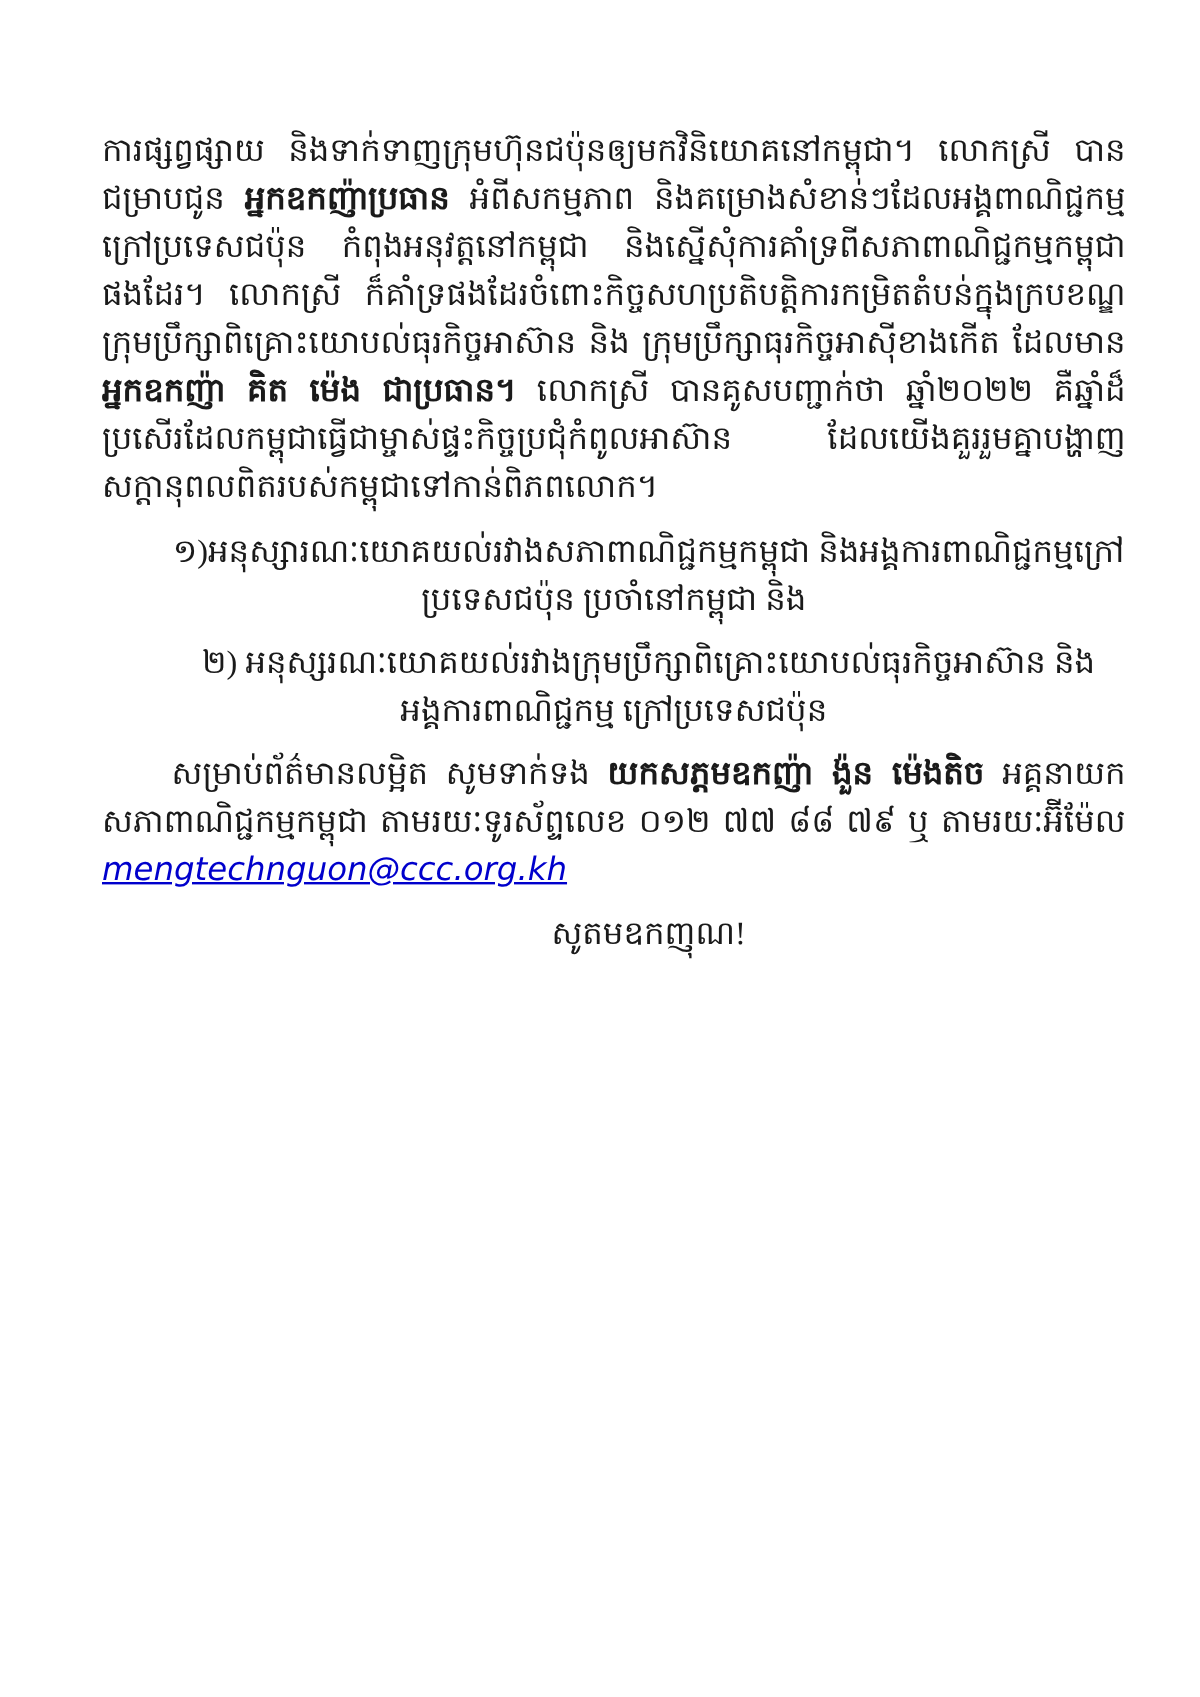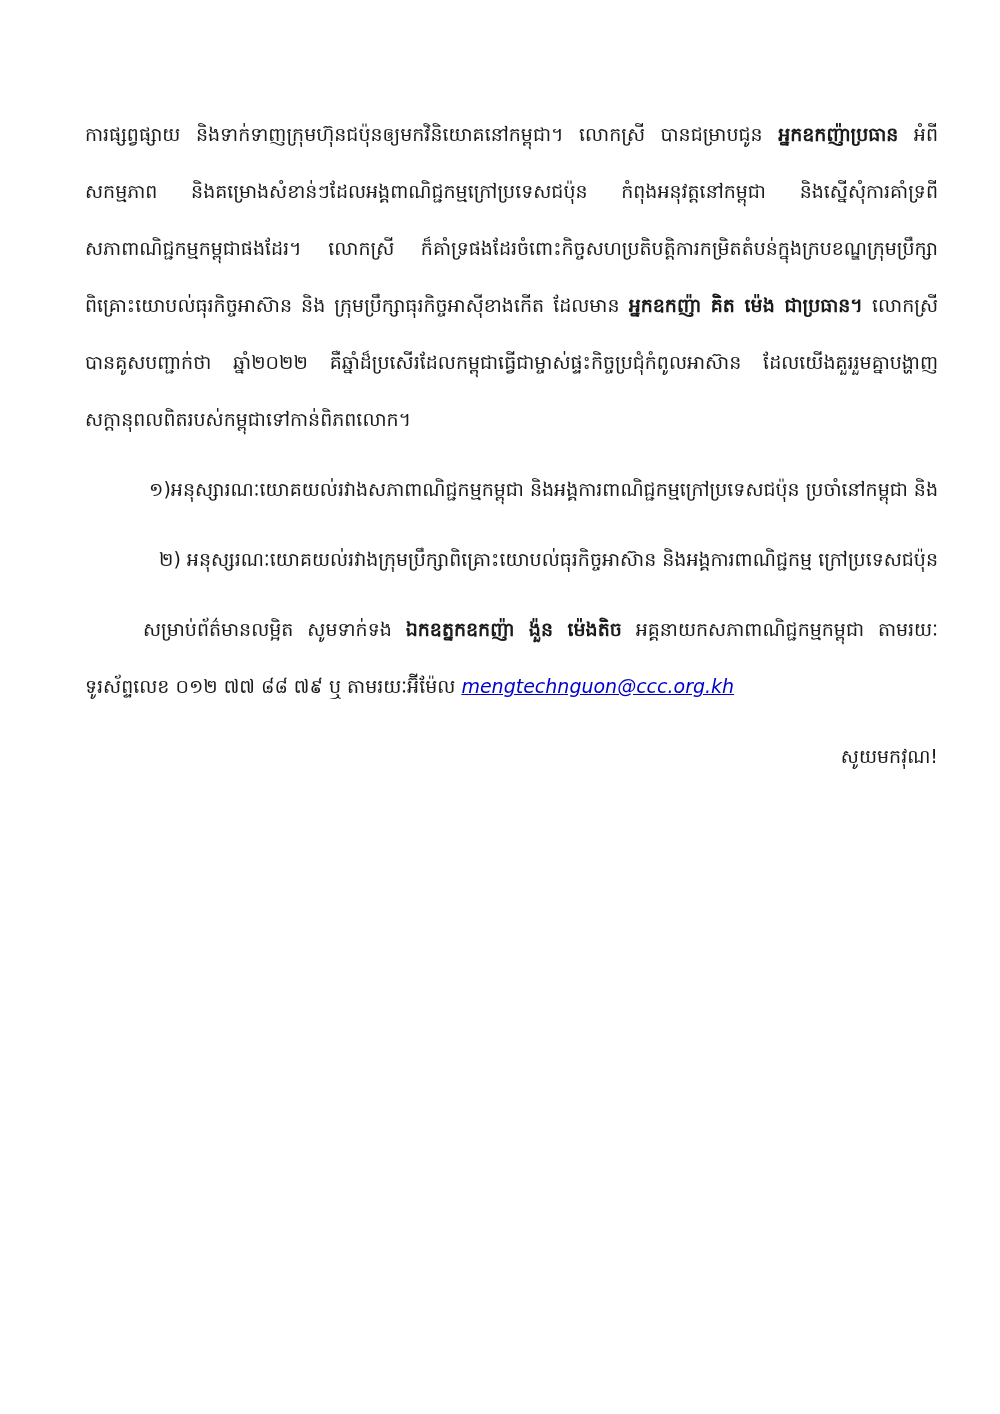--- a/index.html
+++ b/index.html
@@ -28,8 +28,8 @@
   }
   .para {
     margin: 0 0 13px 0;
-    font-size: 19px;
-    line-height: 57px;
+    font-size: 27px;
+    line-height: 40px;
     text-align: justify;
     overflow-wrap: break-word;
     line-break: strict;

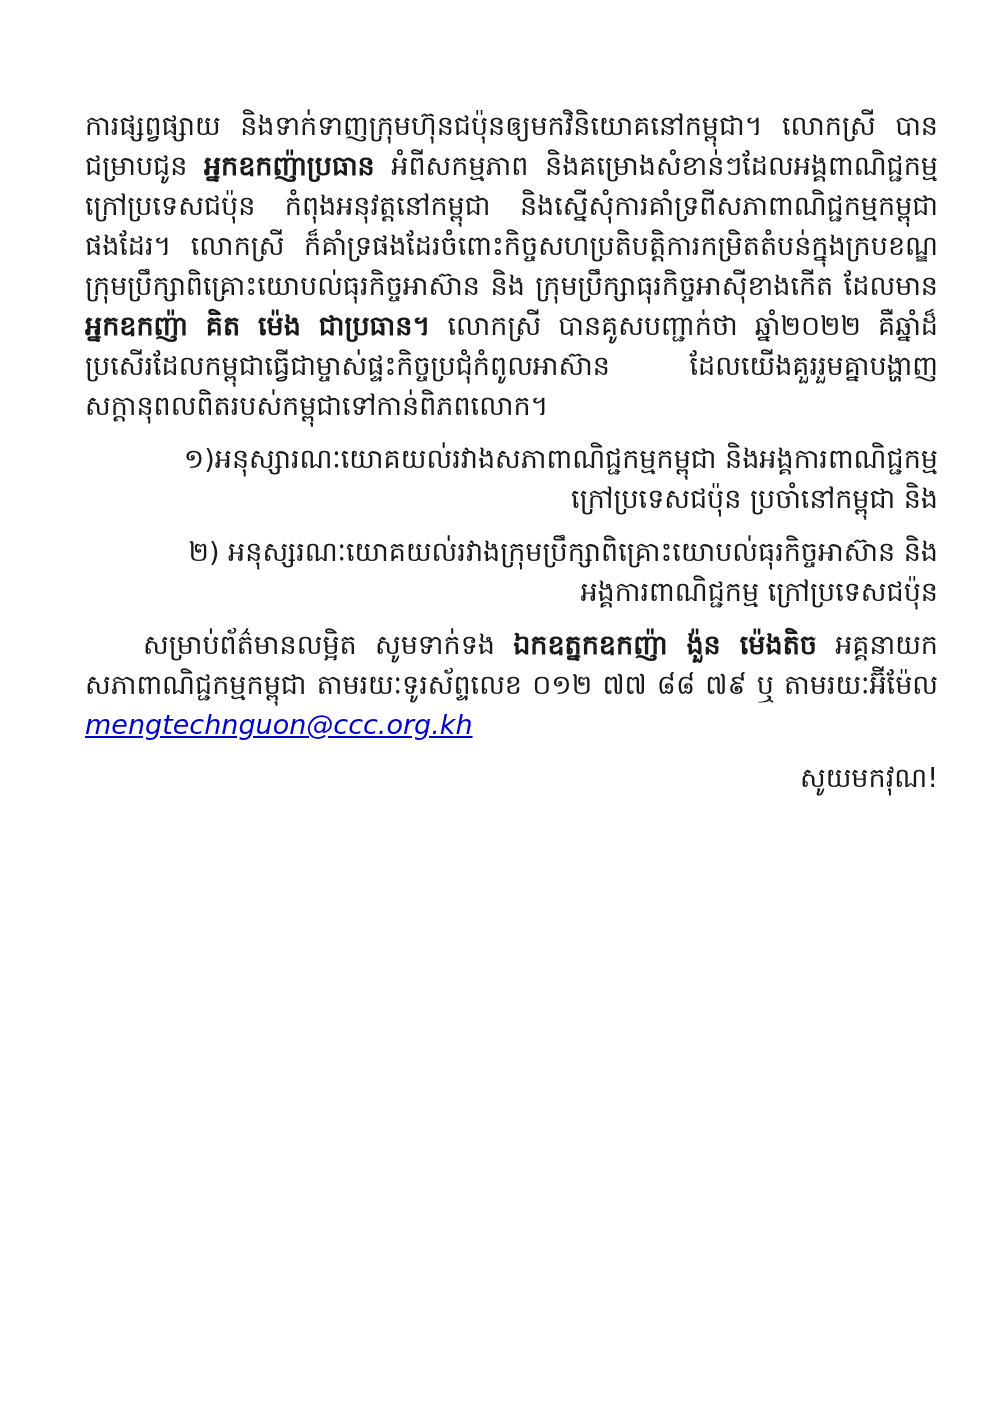--- a/index.html
+++ b/index.html
@@ -34,7 +34,7 @@
     overflow-wrap: break-word;
     line-break: strict;
   }
-  .para.left { text-align: right; }
+  .para.left { text-align: center; font-family: Liberation Serif, serif; }
   .indent { text-indent: 58px; }
   .b { font-weight: bold; }
   .link {

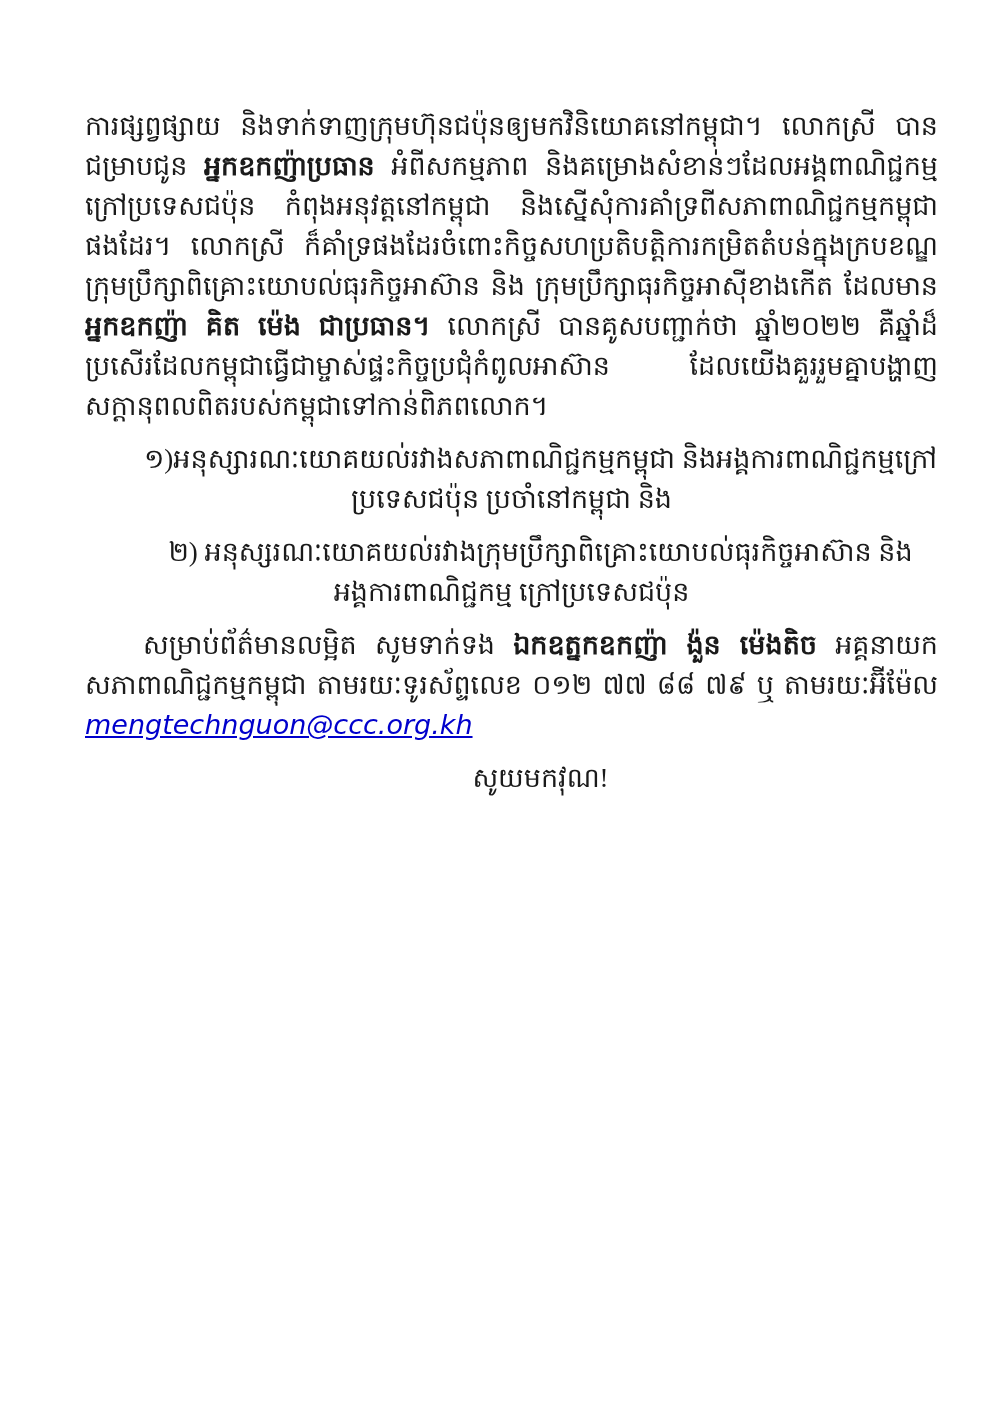--- a/index.html
+++ b/index.html
@@ -56,7 +56,7 @@
 
   <p class="para left indent"><span>២) អនុស្សរណៈយោគយល់រវាងក្រុមប្រឹក្សាពិគ្រោះយោបល់ធុរកិច្ចអាស៊ាន និងអង្គការពាណិជ្ជកម្ម ក្រៅប្រទេសជប៉ុន</span></p>
 
-  <p class="para indent"><span>សម្រាប់ព័ត៌មានលម្អិត សូមទាក់ទង </span><span class="b">ឯកឧត្នកឧកញ៉ា ង៉ួន ម៉េងតិច</span><span> អគ្គនាយកសភាពាណិជ្ជកម្មកម្ពុជា តាមរយៈទូរស័ព្ទលេខ ០១២ ៧៧ ៨៨ ៧៩ ឬ តាមរយៈអ៊ីម៉ែល </span><a class="link" href="#">mengtechnguon@ccc.org.kh</a></p>
+  <p class="para indent"><span>សម្រាប់ព័ត៌មានលម្អិត សូមទាក់ទង </span><span class="b">យកសភ្តមឧកញ៉ា ង៉ួន ម៉េងតិច</span><span> អគ្គនាយកសភាពាណិជ្ជកម្មកម្ពុជា តាមរយៈទូរស័ព្ទលេខ ០១២ ៧៧ ៨៨ ៧៩ ឬ តាមរយៈអ៊ីម៉ែល </span><a class="link" href="#">mengtechnguon@ccc.org.kh</a></p>
 
   <p class="para left indent"><span>សូយមកវុណ!</span></p>
 

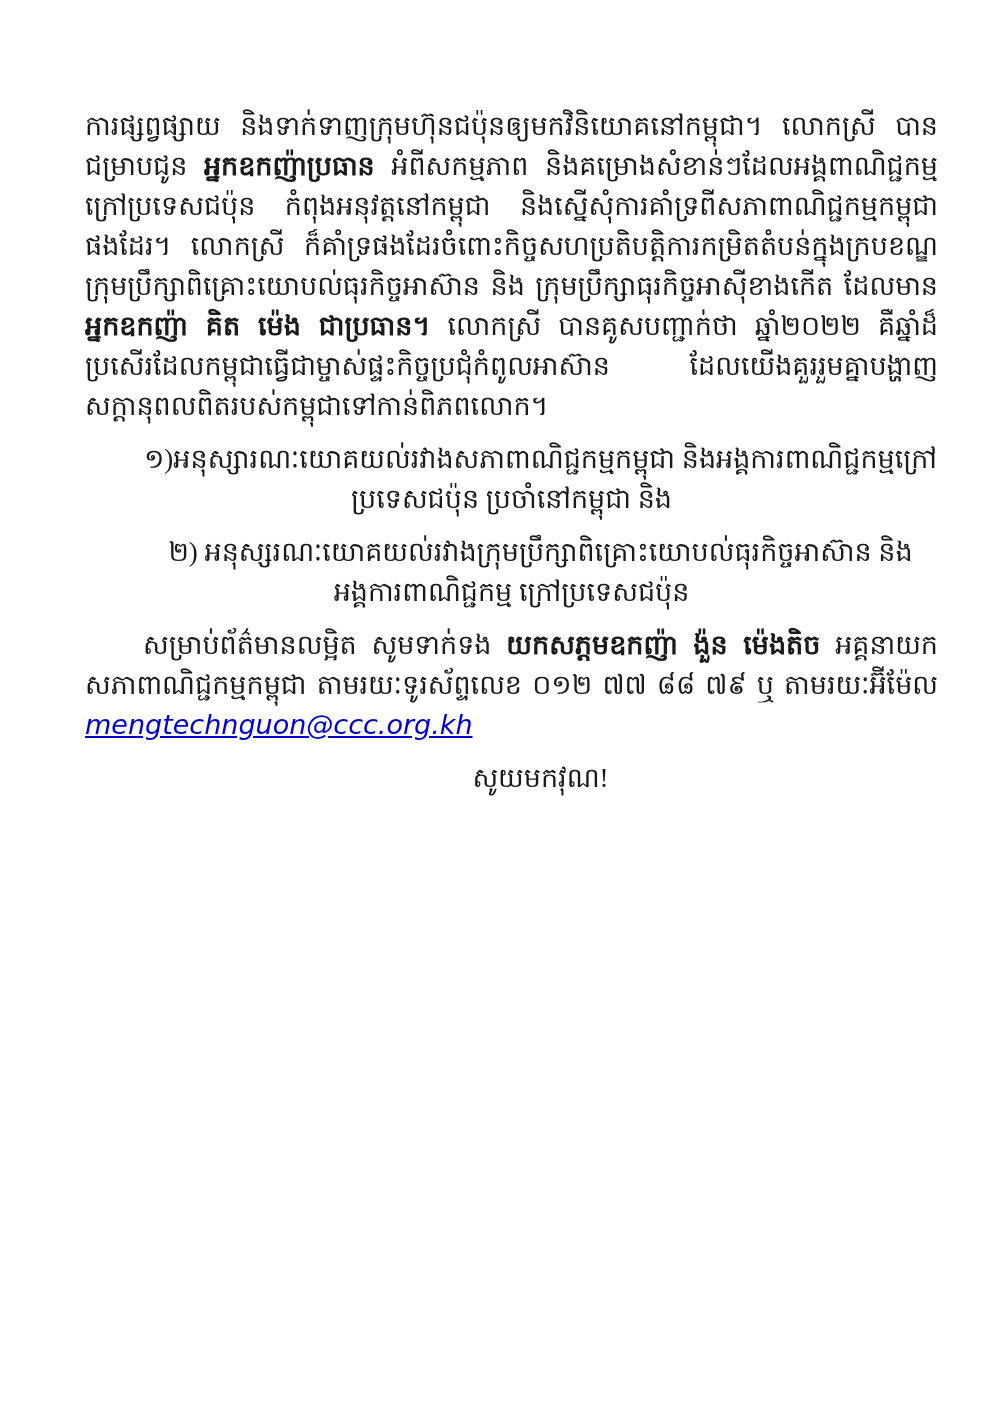--- a/index.html
+++ b/index.html
@@ -58,7 +58,7 @@
 
   <p class="para indent"><span>សម្រាប់ព័ត៌មានលម្អិត សូមទាក់ទង </span><span class="b">យកសភ្តមឧកញ៉ា ង៉ួន ម៉េងតិច</span><span> អគ្គនាយកសភាពាណិជ្ជកម្មកម្ពុជា តាមរយៈទូរស័ព្ទលេខ ០១២ ៧៧ ៨៨ ៧៩ ឬ តាមរយៈអ៊ីម៉ែល </span><a class="link" href="#">mengtechnguon@ccc.org.kh</a></p>
 
-  <p class="para left indent"><span>សូយមកវុណ!</span></p>
+  <p class="para left indent"><span>សូតមឧកញុណ!</span></p>
 
 </div>
 

